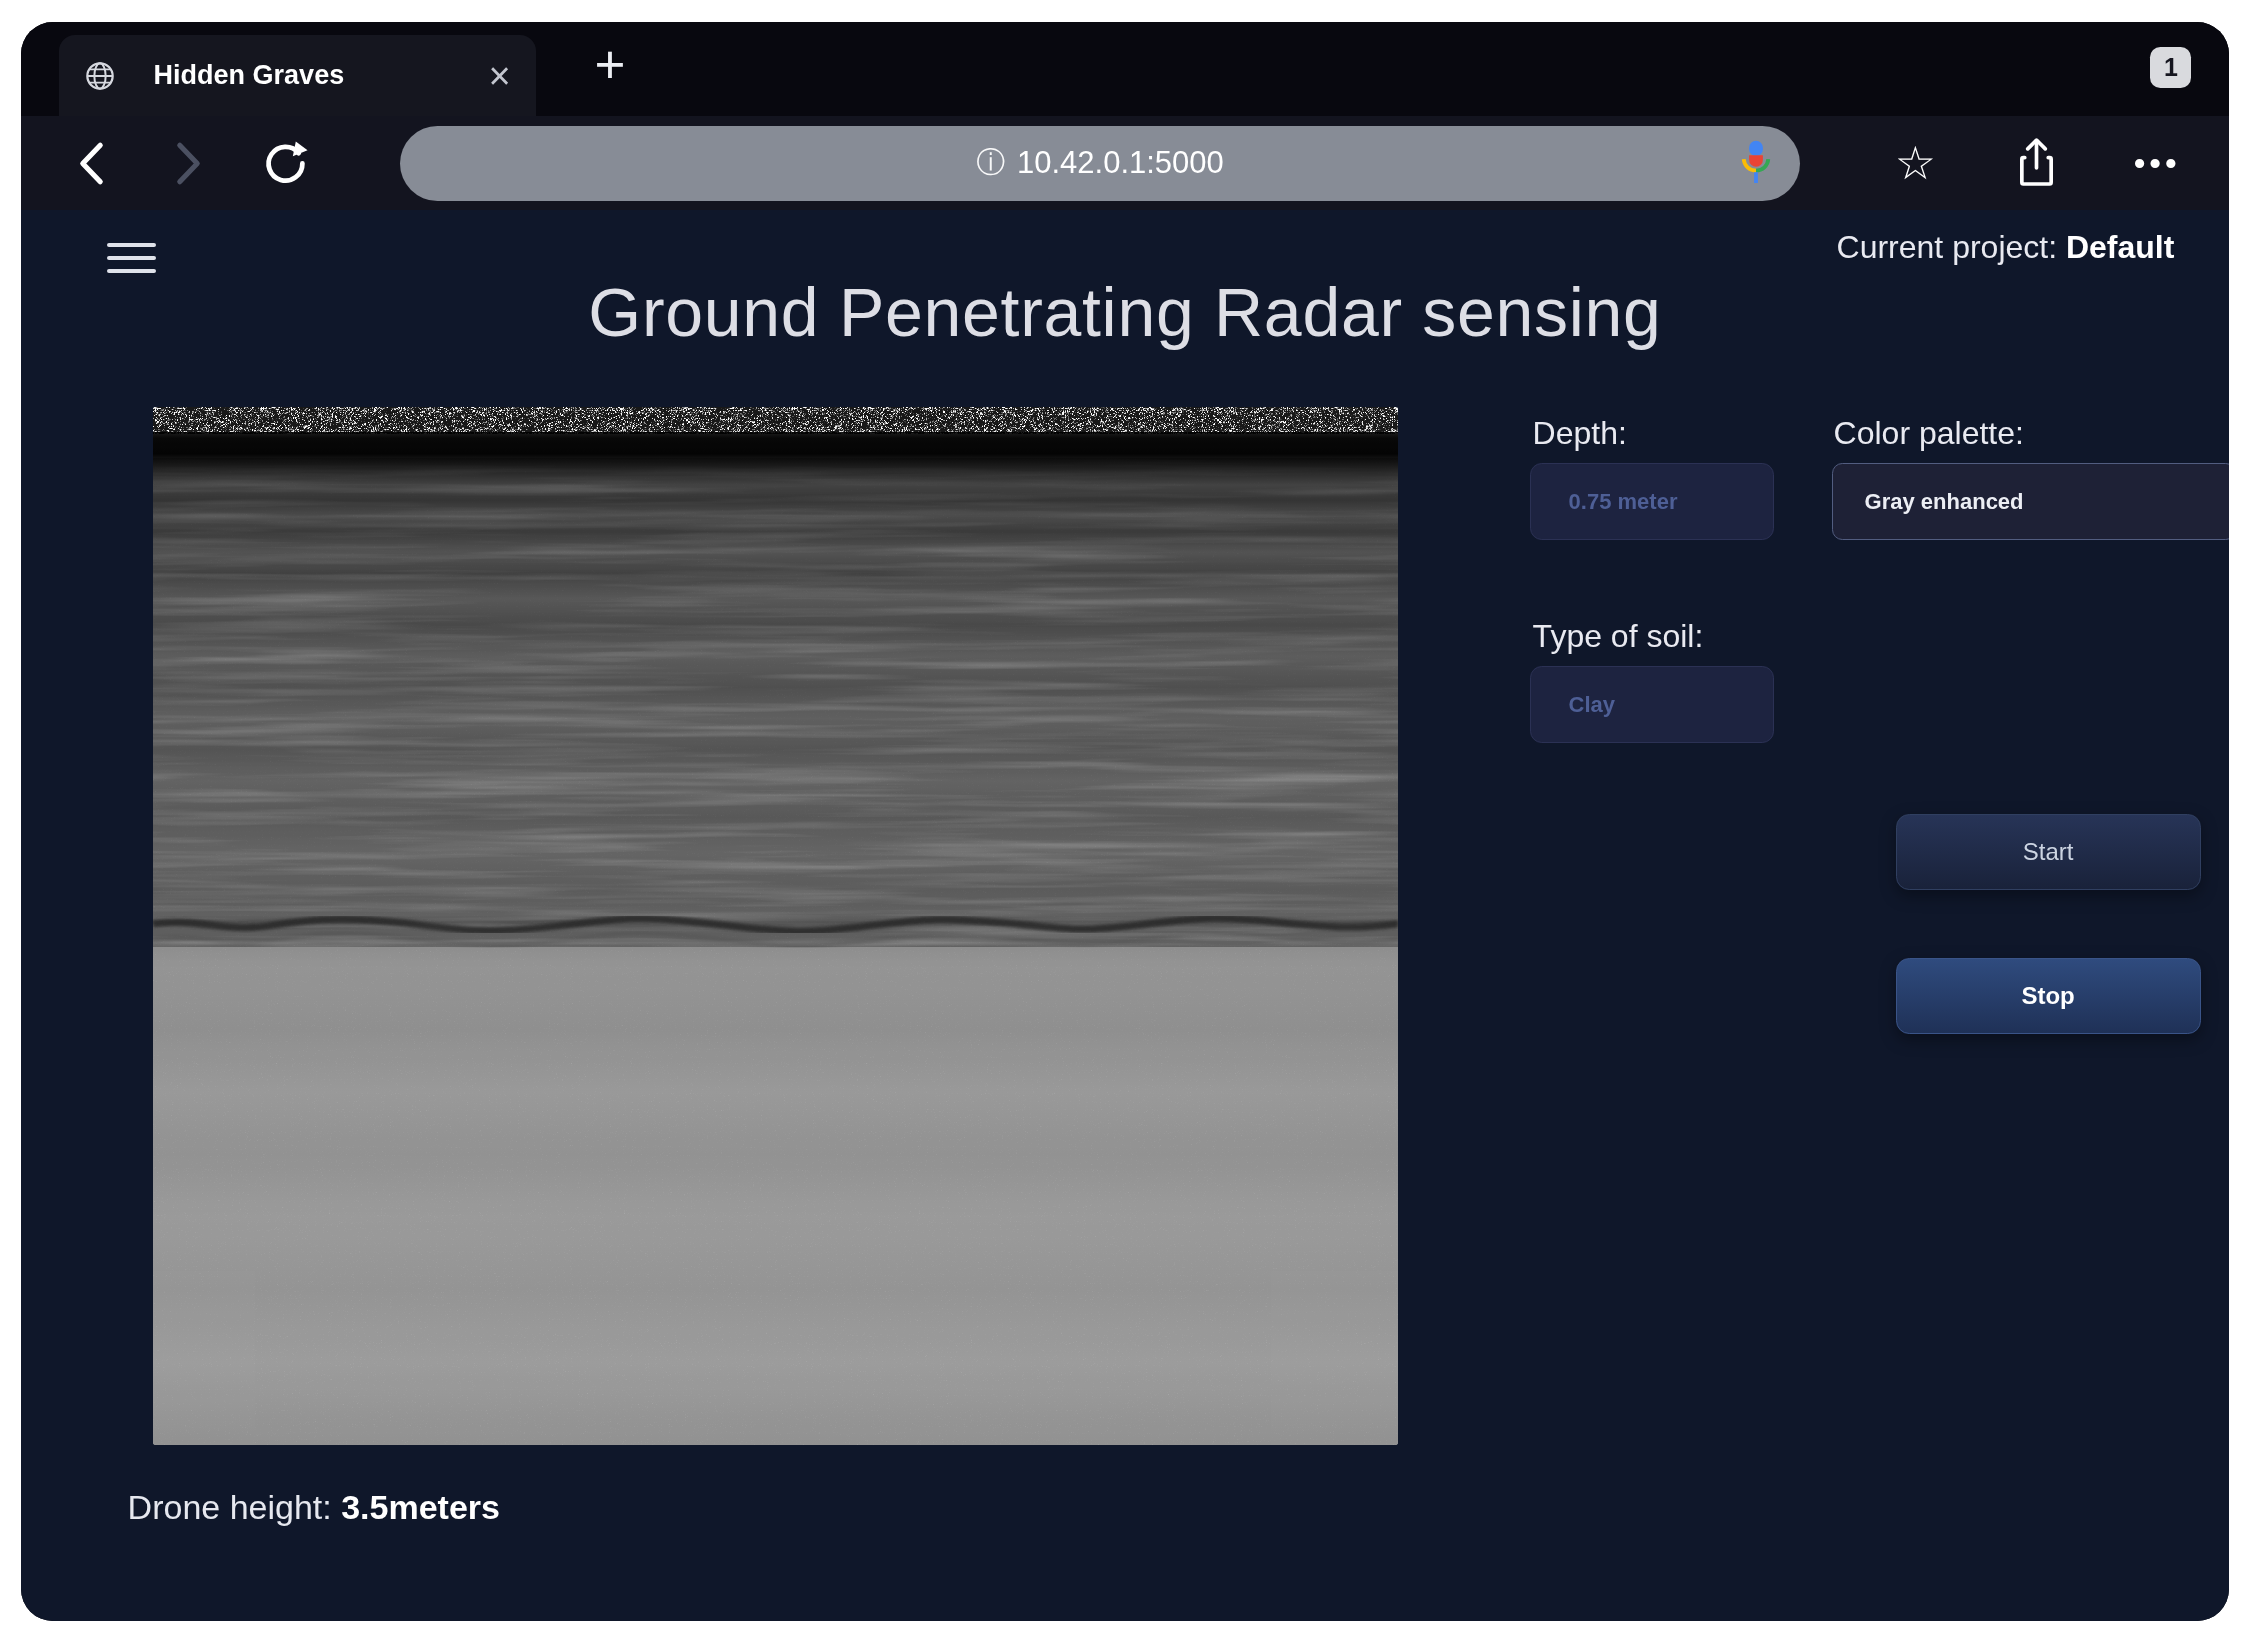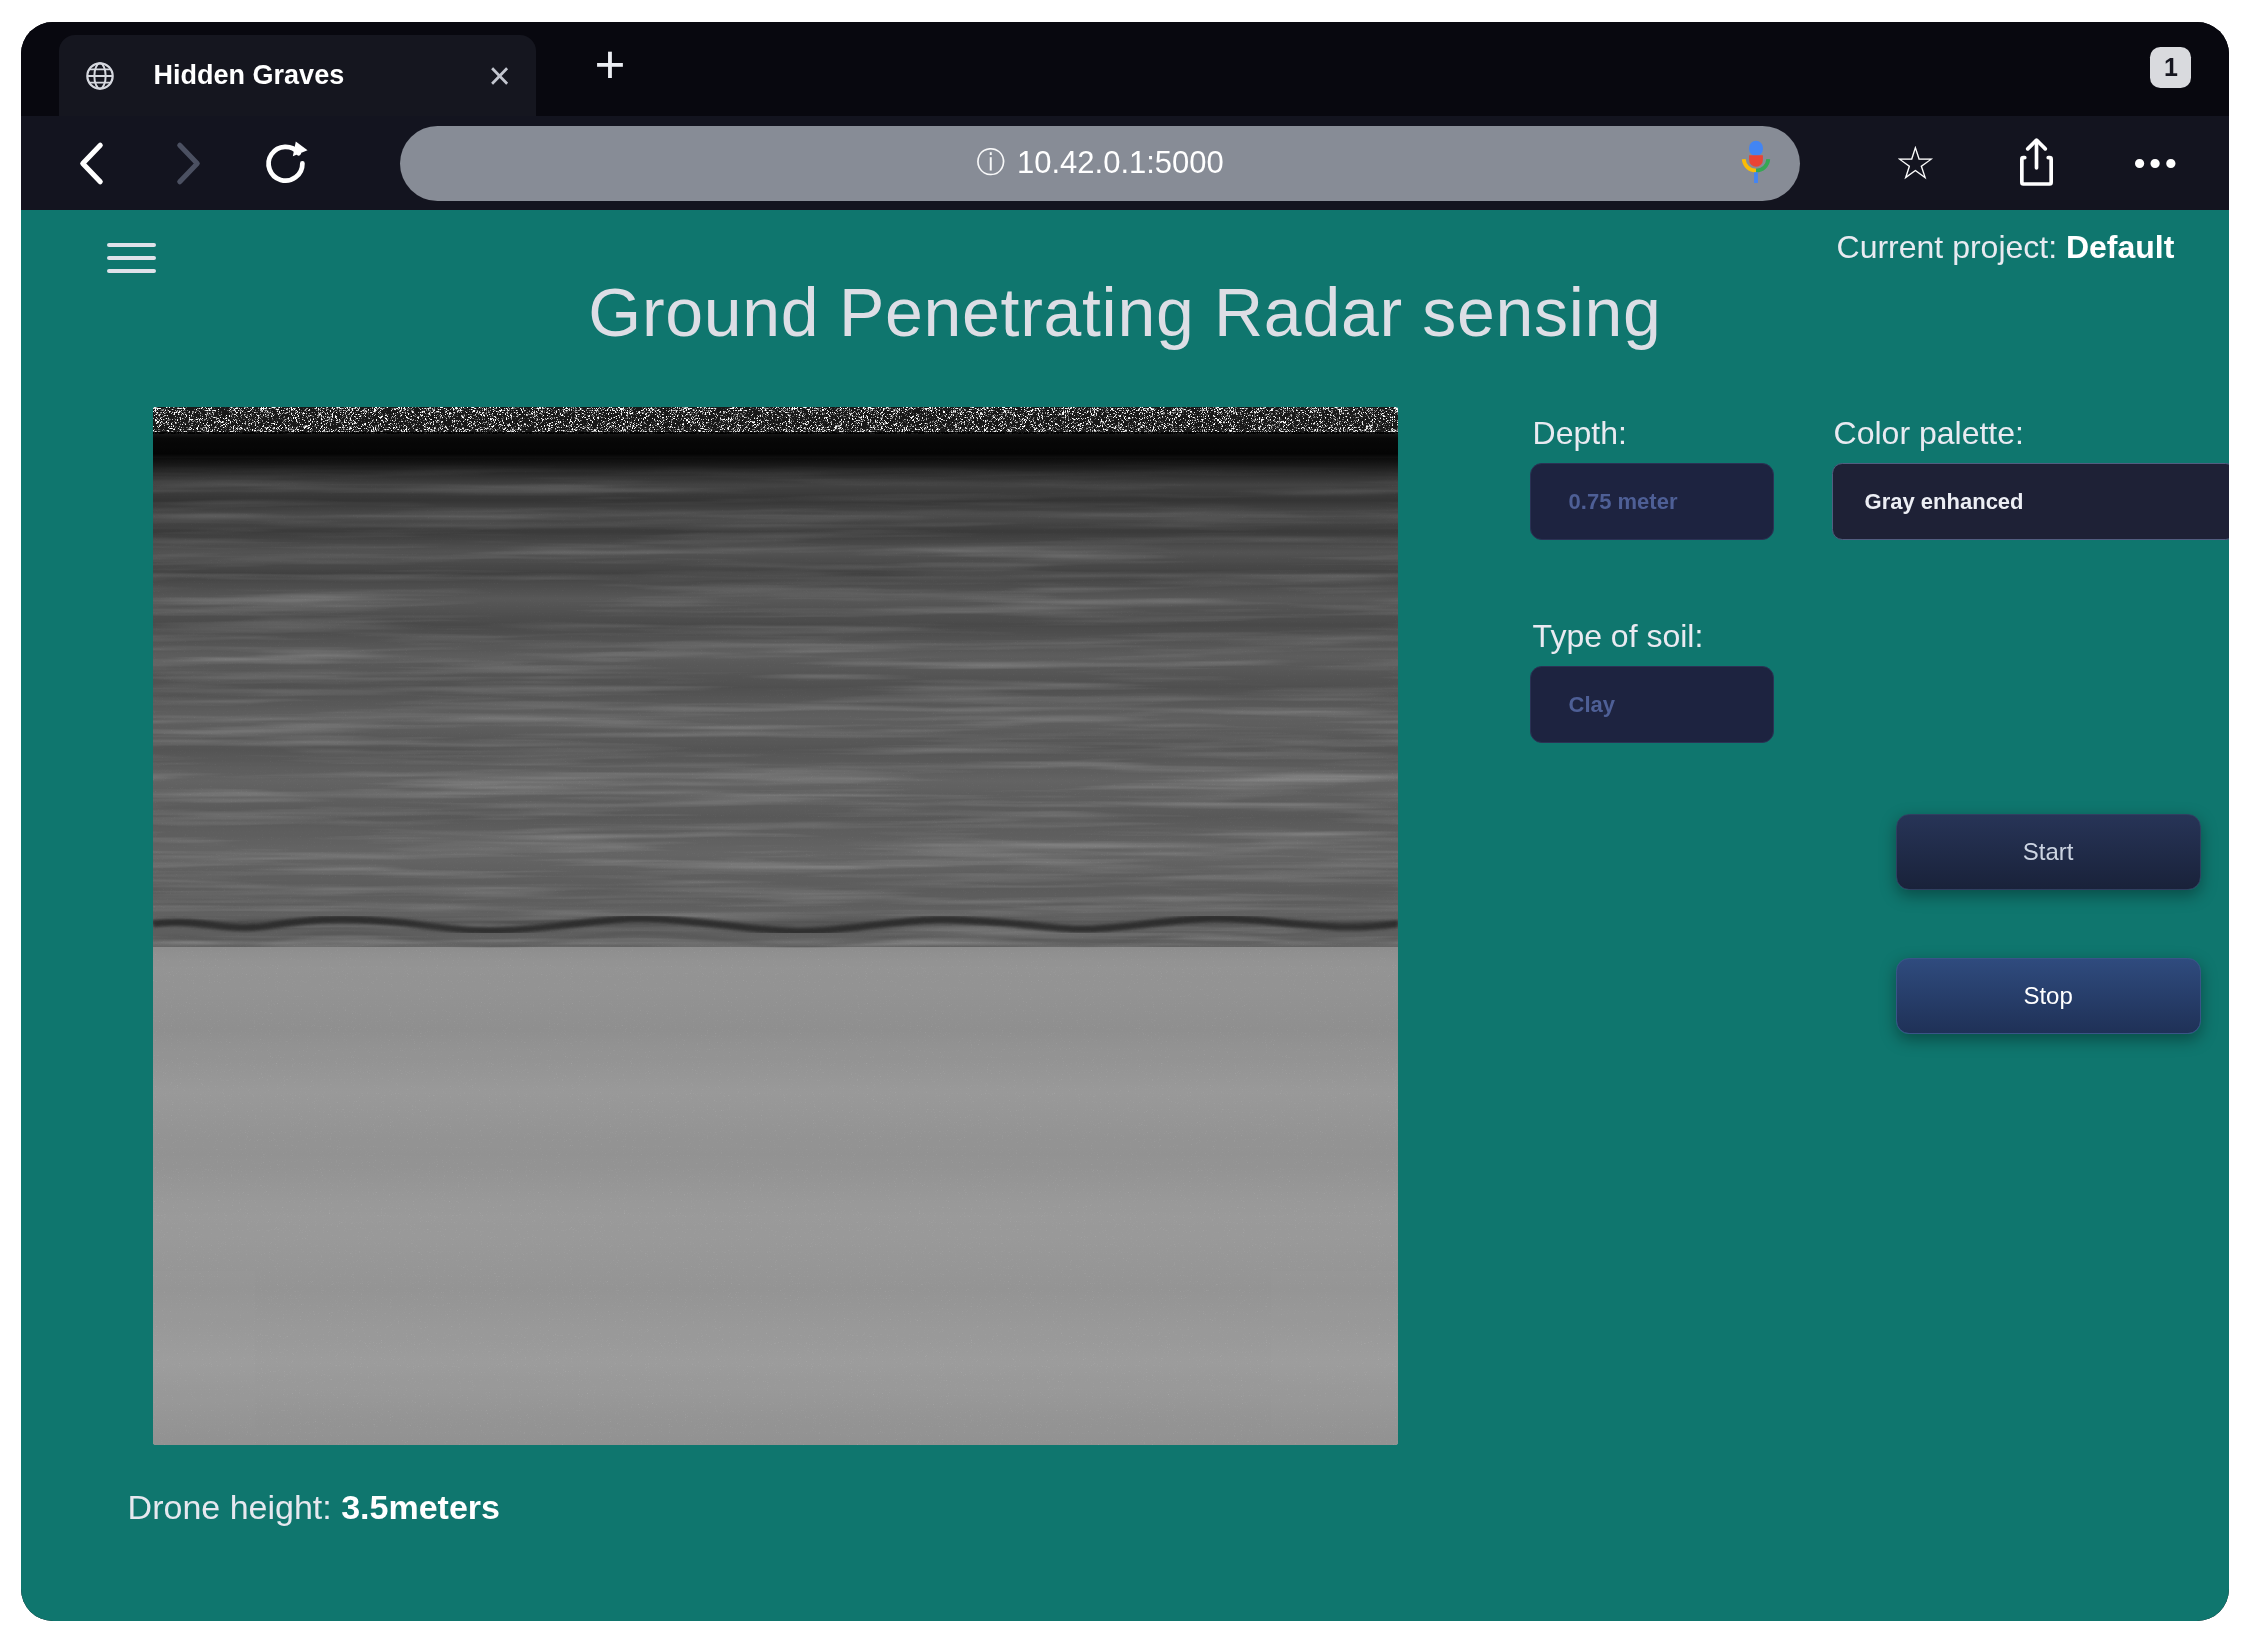--- a/index.html
+++ b/index.html
@@ -40,7 +40,7 @@
   .dots{font-size:32px;letter-spacing:4.4px;color:#ffffff;font-weight:bold;}
 
   
-  .content{flex:1;background:#0f766e;position:relative;color:#e9eaf1;}
+  .content{flex:1;background:#0f172a;position:relative;color:#e9eaf1;}
   .hamburger{position:absolute;left:86px;top:29px;width:49px;height:38px;
              display:flex;flex-direction:column;justify-content:space-between;padding:4.4px 0;
              box-sizing:border-box;}

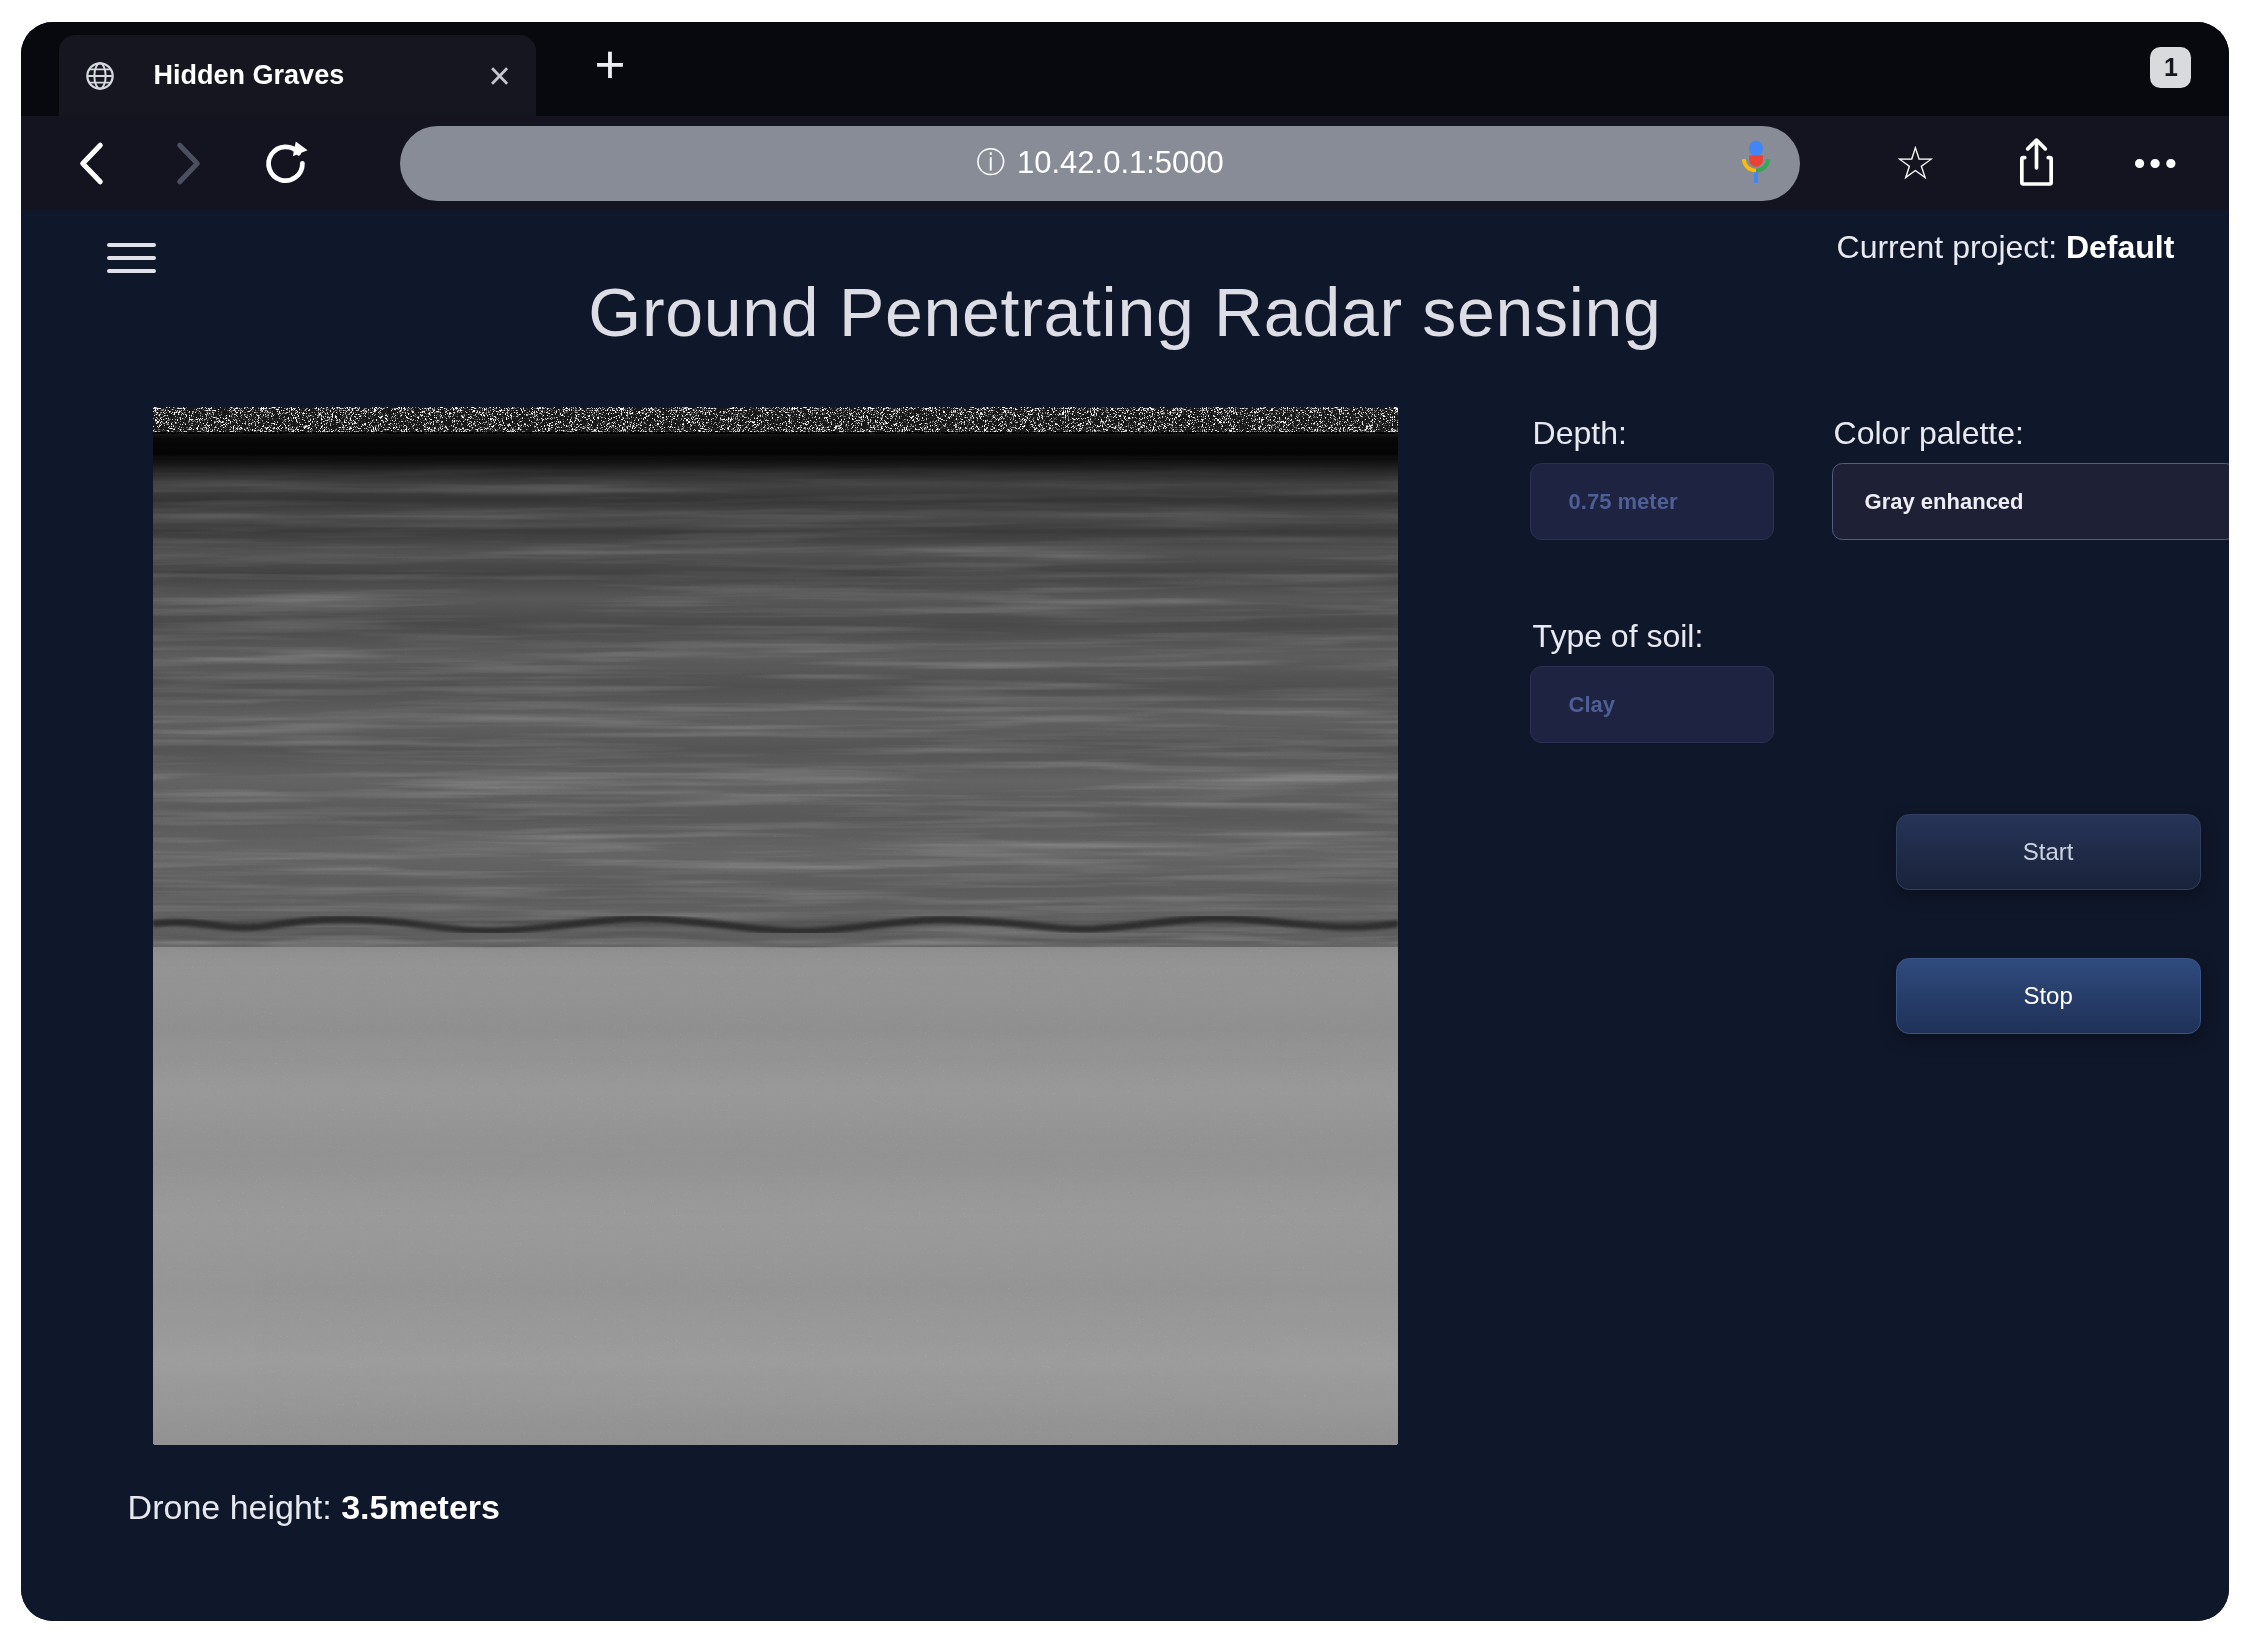--- a/index.html
+++ b/index.html
@@ -67,7 +67,7 @@
   .btn-start{background:linear-gradient(180deg,#273457,#19223a);border:0.7px solid #303f60;
              color:#ccd4e2;}
   .btn-stop{background:linear-gradient(180deg,#2f4b7e,#1f3157);border:0.7px solid #3a5488;
-            color:#ffffff;font-weight:normal;}
+            color:#ffffff;font-weight:bold;}
 
   .drone{position:absolute;left:107px;top:1278px;font-size:34px;color:#e6e8ef;}
   .drone b{color:#ffffff;}

